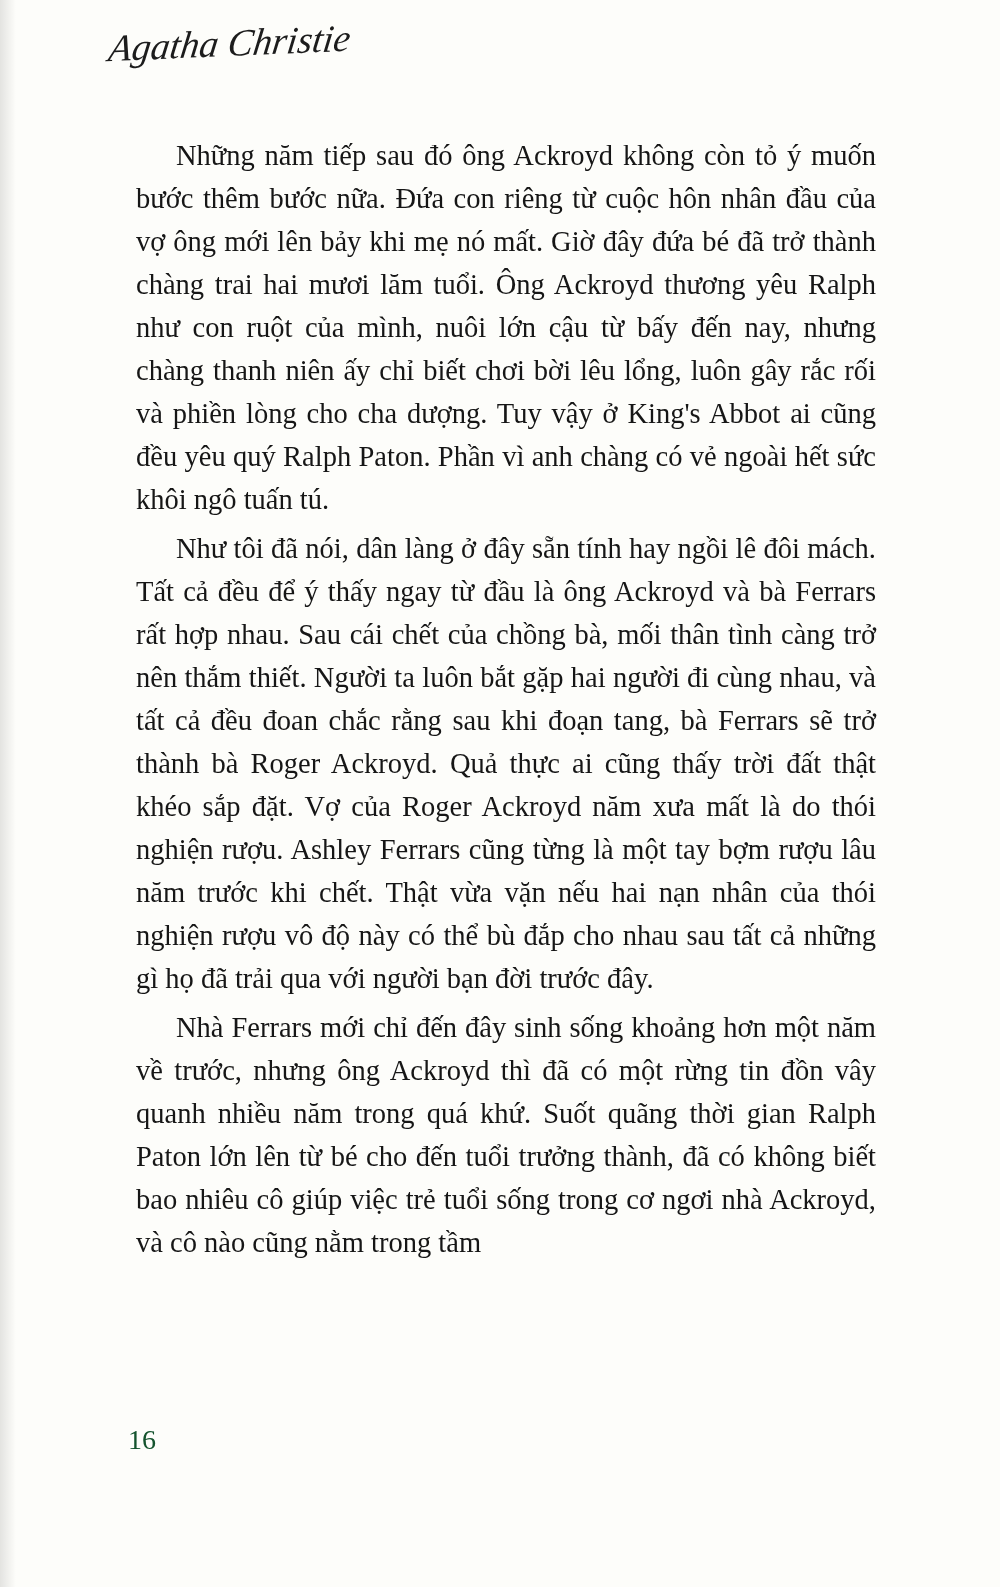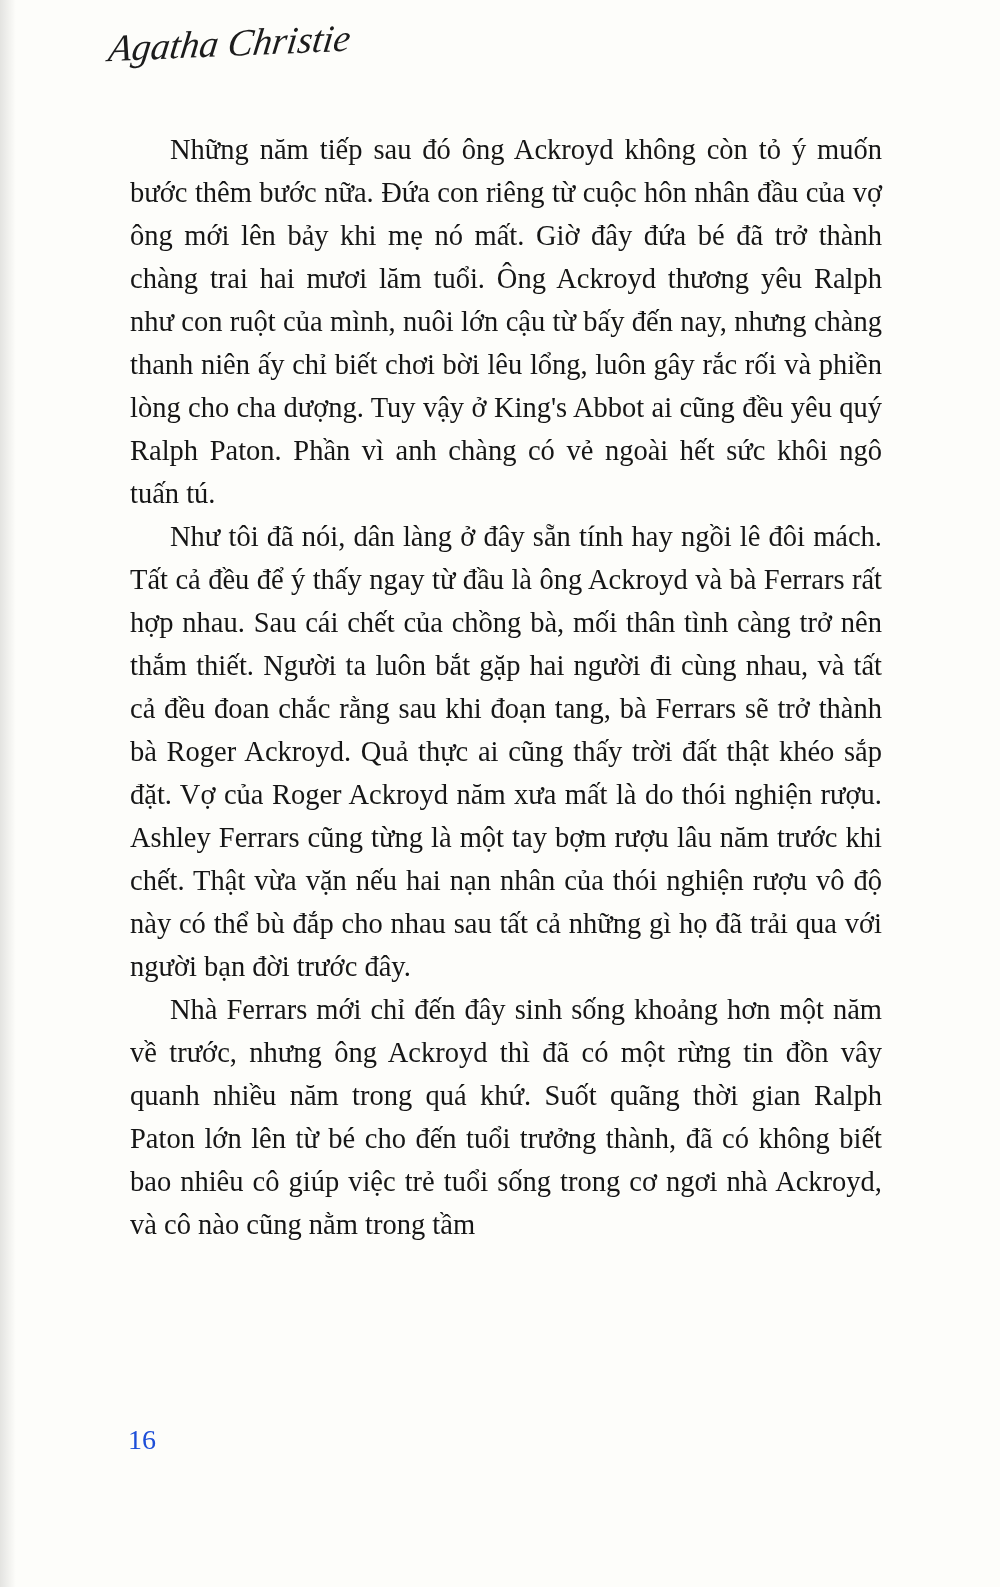--- a/index.html
+++ b/index.html
@@ -50,7 +50,7 @@
     text-justify: inter-word;
   }
   .textblock p {
-    margin: 0;
+    margin: 6px;
     padding: 0;
     text-indent: 40px;
     font-family: Liberation Serif, serif;

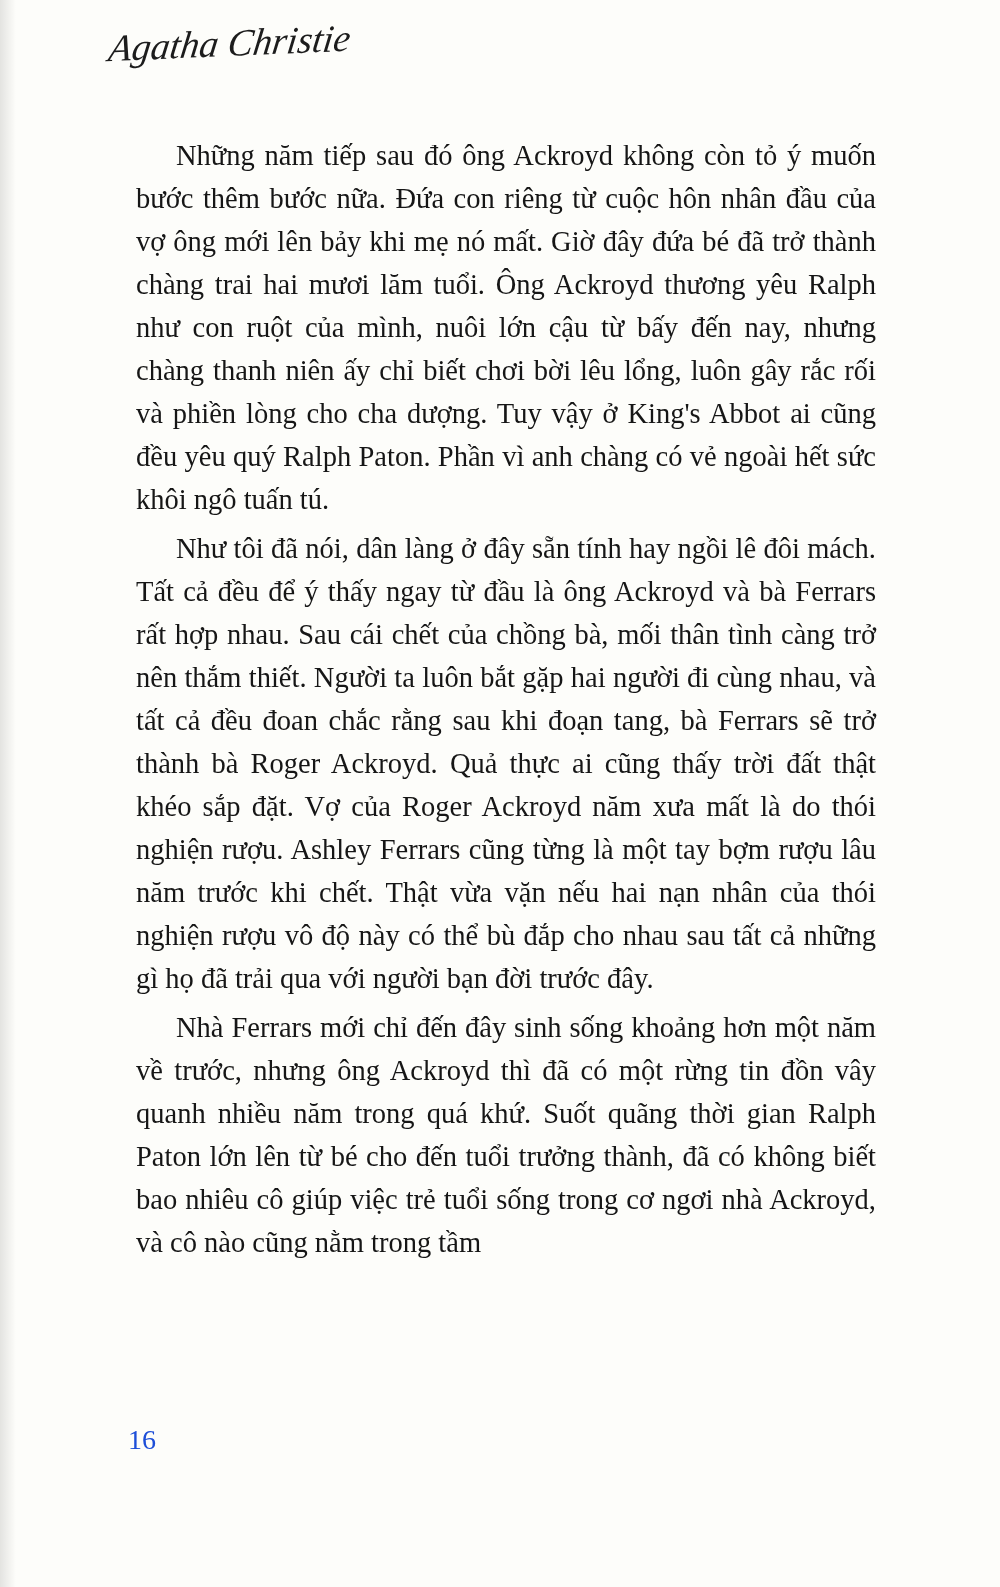--- a/index.html
+++ b/index.html
@@ -60,7 +60,7 @@
     left: 128px;
     top: 1424px;
     font-size: 28px;
-    color: #1d4ed8;
+    color: #14532d;
   }
 </style>
 </head>

